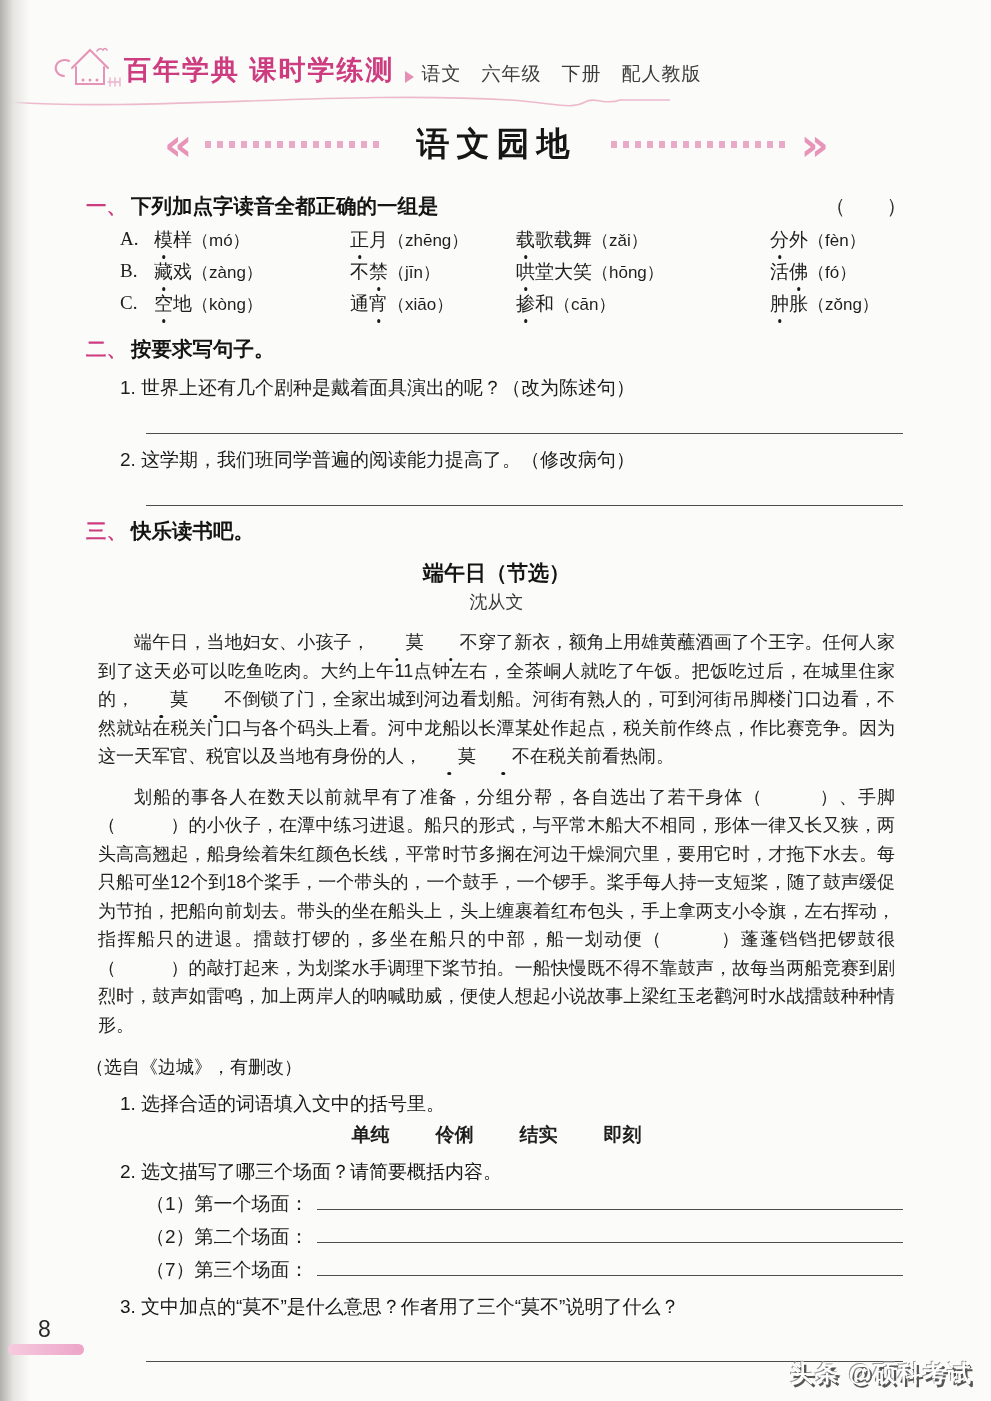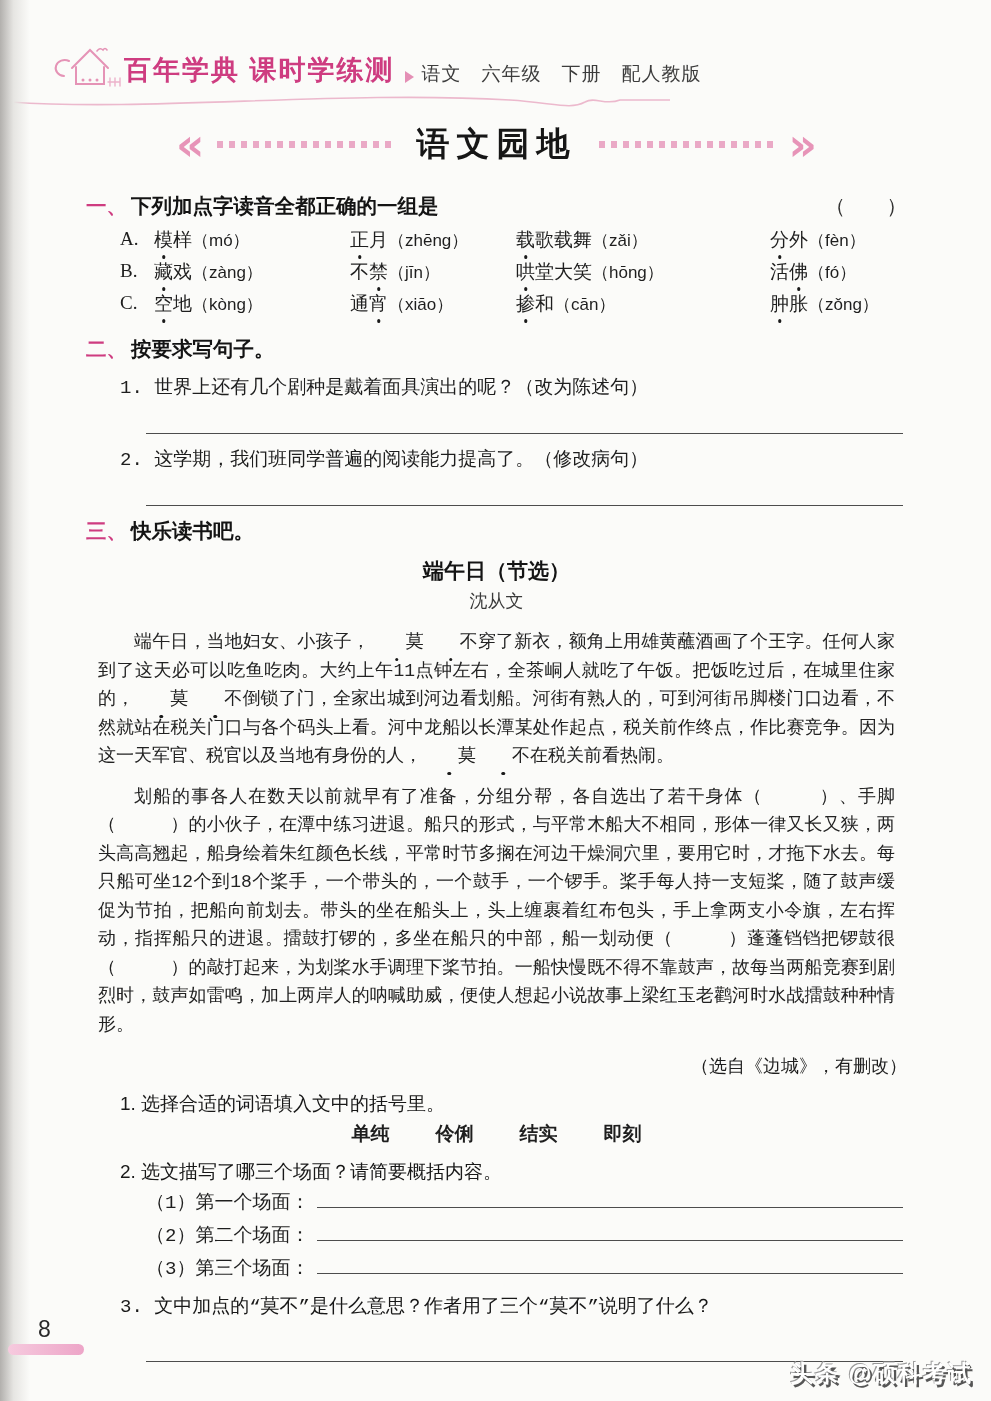--- a/index.html
+++ b/index.html
@@ -27,7 +27,7 @@
   .banner{margin-top:24px;display:flex;align-items:center;justify-content:center;gap:12px;}
   .chev{color:#e794b8;font-size:44px;font-weight:bold;line-height:40px;font-family:"DejaVu Sans",sans-serif;}
   .dotline{width:178px;height:7px;background:repeating-linear-gradient(90deg,#eaa9c6 0 6px,rgba(0,0,0,0) 6px 12px);}
-  .banner h1{margin:0 10px;font-size:33px;letter-spacing:7px;color:#161616;font-weight:bold;font-family:"DejaVu Sans",sans-serif;}
+  .banner h1{margin:0 22px;font-size:33px;letter-spacing:7px;color:#161616;font-weight:bold;font-family:"DejaVu Sans",sans-serif;}
 
   
   .sec-head{display:flex;align-items:baseline;font-size:20.5px;font-weight:bold;line-height:30px;}

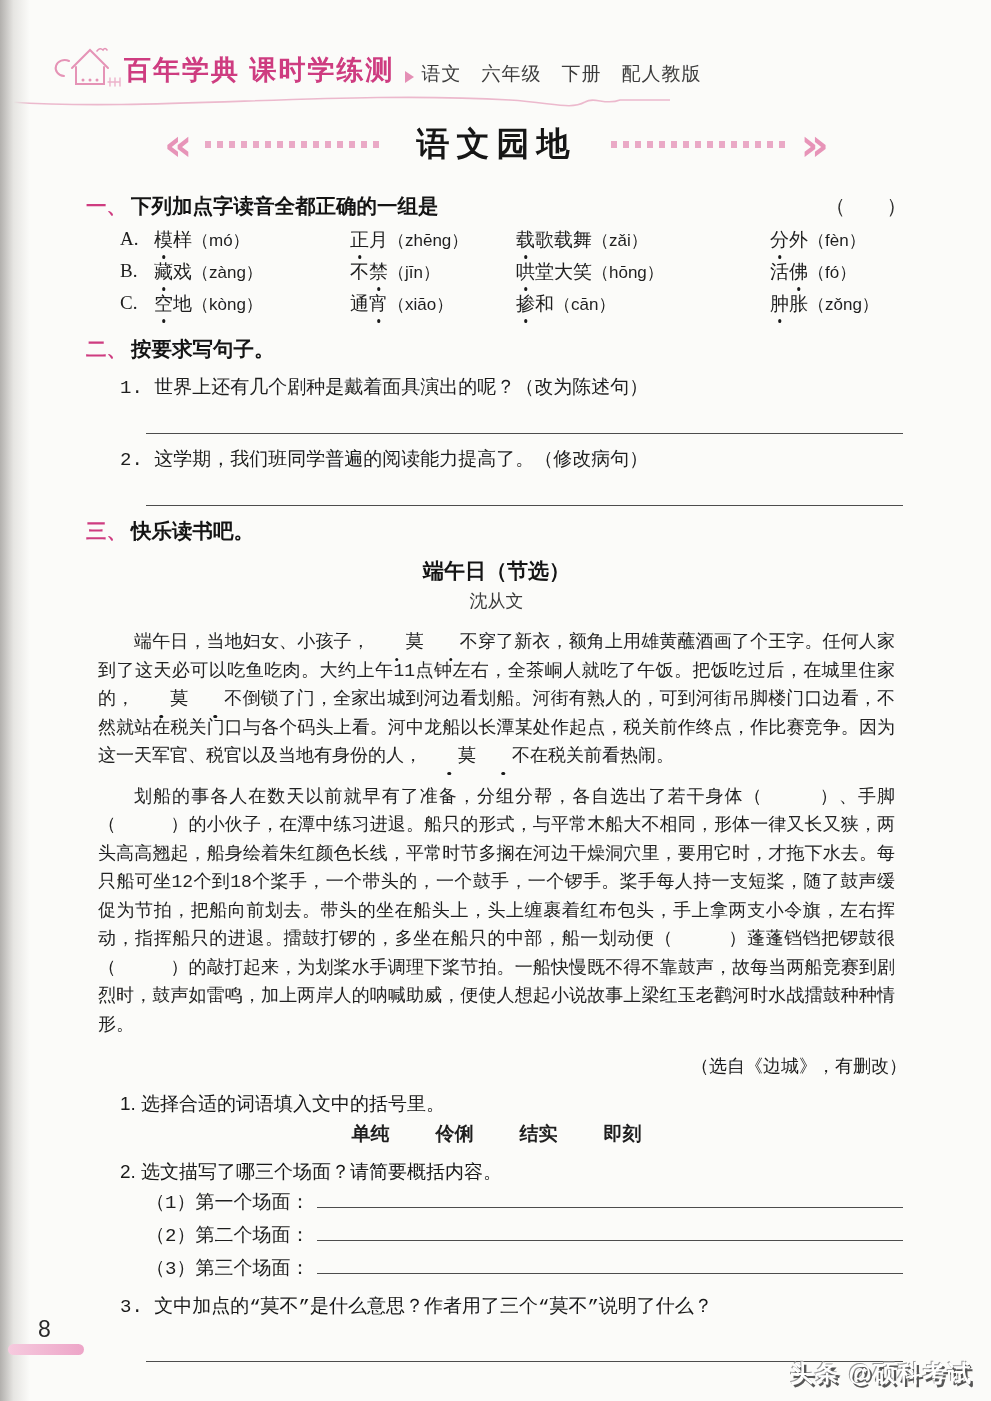--- a/index.html
+++ b/index.html
@@ -35,7 +35,7 @@
   .sec-title{color:#141414;}
   .sec-head .bracket{margin-left:auto;font-weight:normal;color:#333;}
   .sec1{margin-top:24px;}
-  .serif{font-family:Liberation Mono, monospace;}
+  .serif{font-family:Liberation Sans, sans-serif;}
 
   .options{margin-left:34px;margin-top:3px;}
   .opt-row{display:grid;grid-template-columns:34px 196px 166px 254px auto;line-height:30px;font-size:19px;}

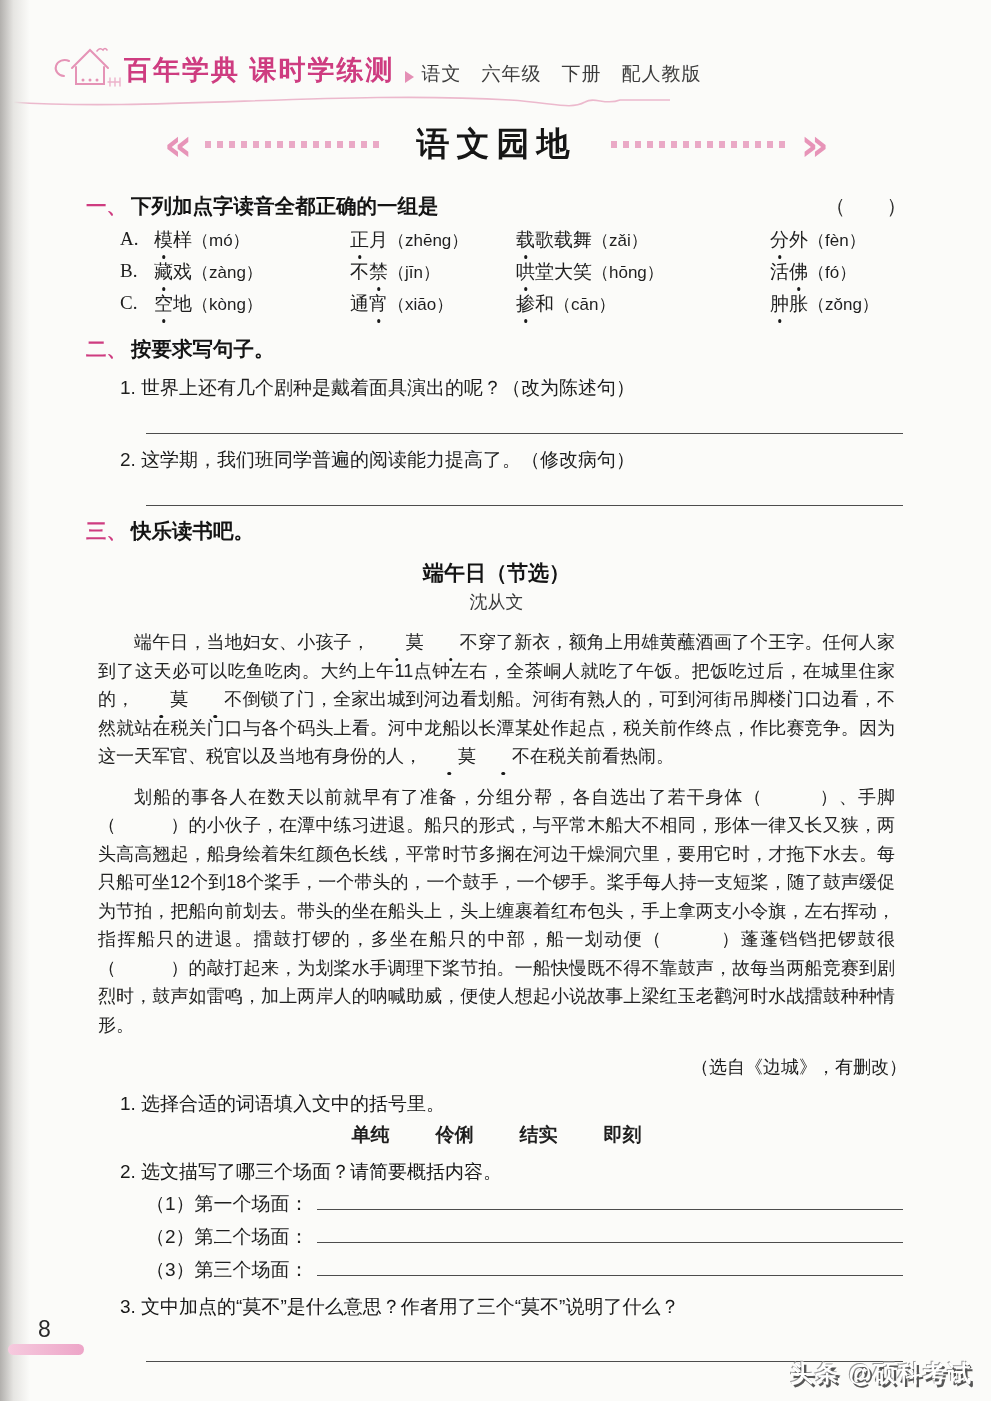--- a/index.html
+++ b/index.html
@@ -53,7 +53,7 @@
   .p-author{text-align:center;font-size:18px;line-height:28px;color:#3a3a3a;}
   .passage{margin-top:6px;}
   .para{margin:12px;text-indent:2em;text-align:justify;font-size:18px;line-height:28.5px;color:#222;}
-  .p-source{text-align:right;font-size:18px;line-height:32px;}
+  .p-source{font-size:18px;line-height:32px;}
 
   .dc{position:relative;display:inline-block;}
   .dc::after{content:"";position:absolute;left:50%;bottom:-4.5px;transform:translateX(-50%);

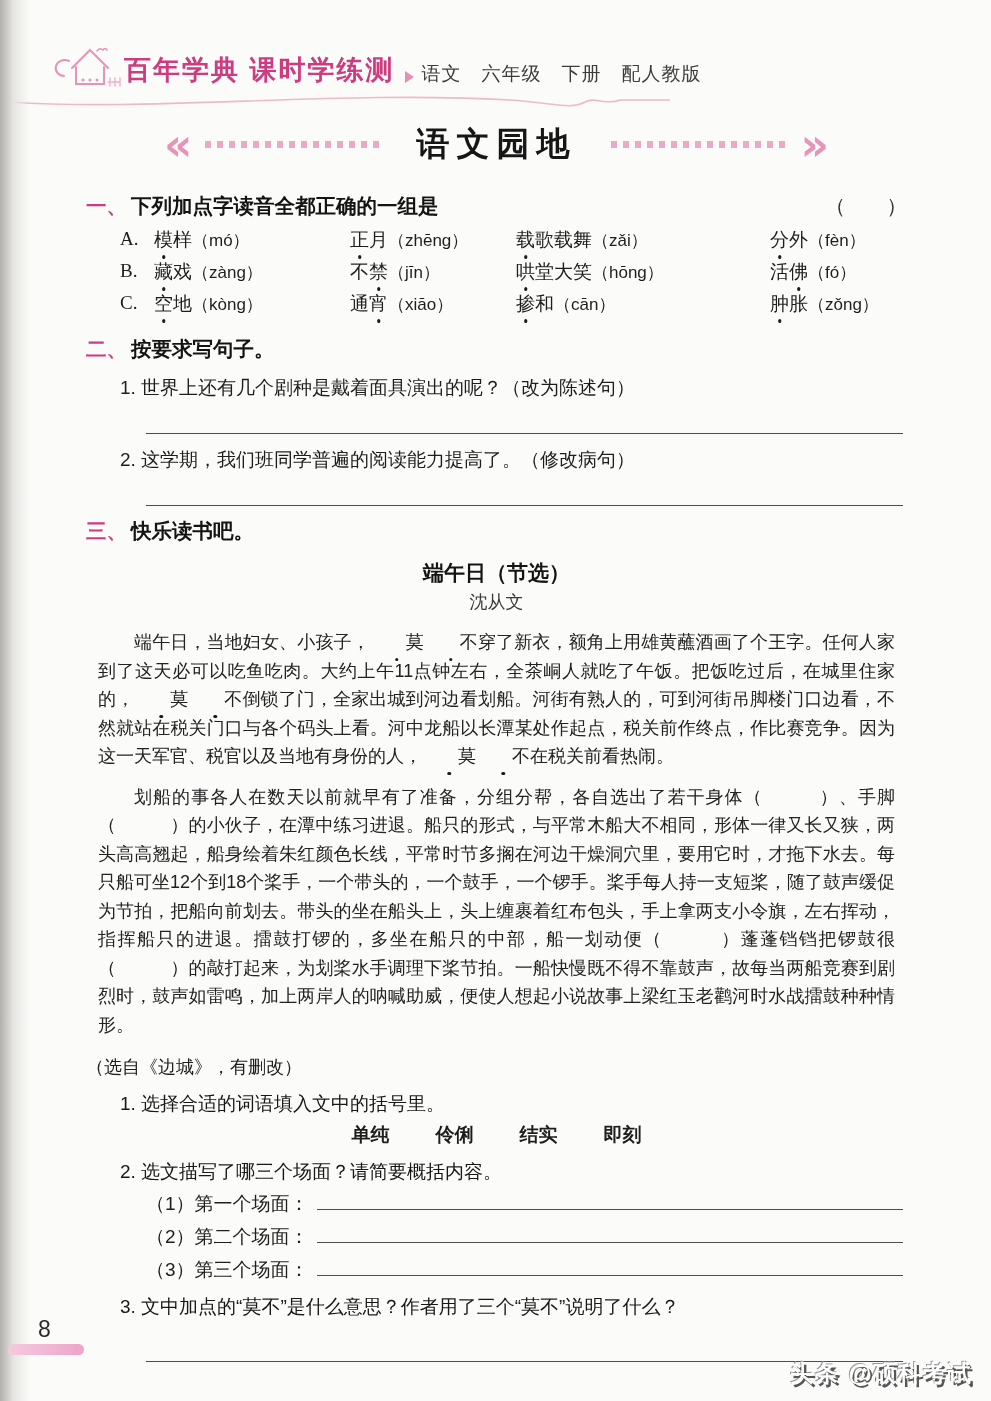--- a/index.html
+++ b/index.html
@@ -195,7 +195,7 @@
             <span class="inline-blank"></span>
           </div>
           <div class="q2-row">
-            <span class="serif">（3）第三个场面：</span>
+            <span class="serif">（7）第三个场面：</span>
             <span class="inline-blank"></span>
           </div>
         </div>

